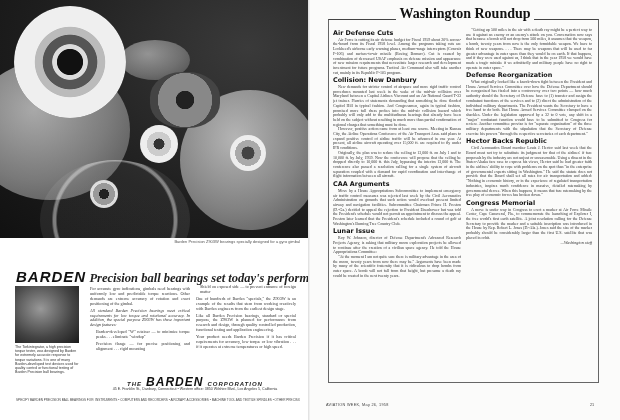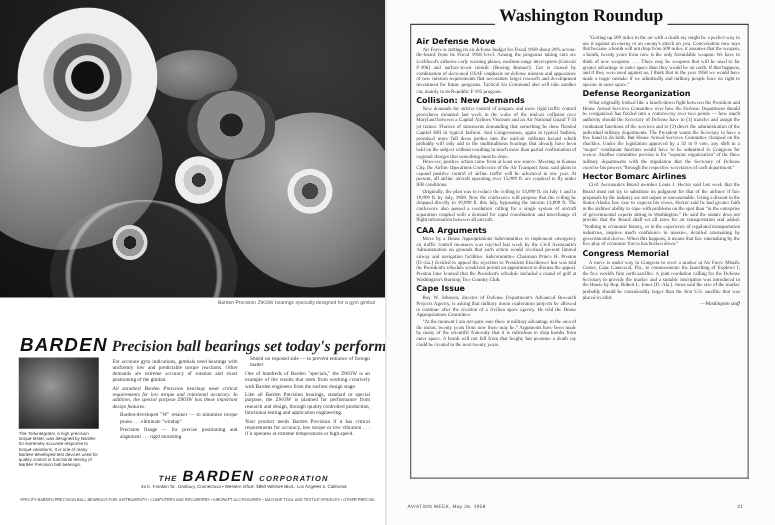--- a/index.html
+++ b/index.html
@@ -93,7 +93,7 @@
 </div>
 
 <div class="rcol" style="left:333px;top:28px;width:128px;height:350px;overflow:hidden;">
-  <h3>Air Defense Move</h3>
+  <h3>Air Defense Cuts</h3>
   <p>Air Force is cutting its air defense budget for Fiscal 1959 about 20% across-the-board from its Fiscal 1958 level. Among the programs taking cuts are Lockheed's airborne early warning planes, medium-range interceptors (Convair F-106) and surface-to-air missile (Boeing Bomarc). Cut is caused by combination of decreased USAF emphasis on defense mission and appearance of new mission requirements that necessitate larger research and development investment for future programs. Tactical Air Command also will take another cut, mainly in its Republic F-105 program.</p>
   <h3>Collision: New Demands</h3>
   <p>New demands for stricter control of airspace and more rigid traffic control procedures mounted last week in the wake of the mid-air collision over Maryland between a Capital Airlines Viscount and an Air National Guard T-33 jet trainer. Flurries of statements demanding that something be done flooded Capitol Hill in typical fashion. And Congressmen, again in typical fashion, promised more full dress probes into the mid-air collision hazard which probably will only add to the multitudinous hearings that already have been held on the subject without resulting in much more than partial confirmation of regional charges that something must be done.</p>

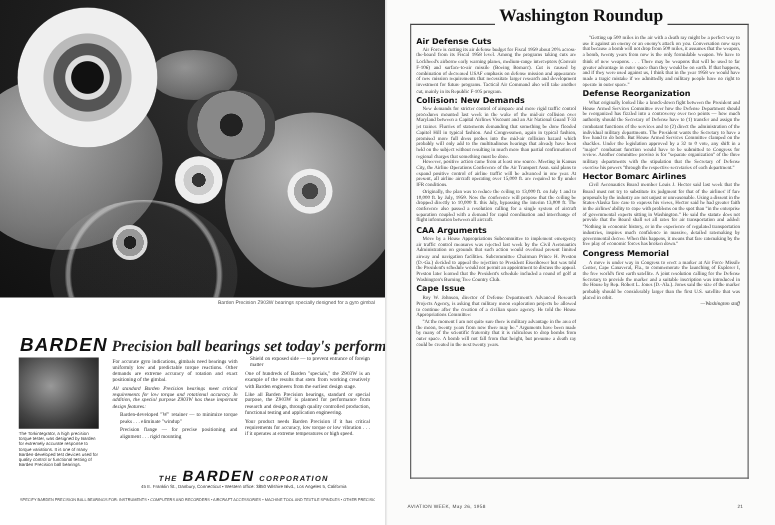--- a/index.html
+++ b/index.html
@@ -95,7 +95,7 @@
 <div class="rcol" style="left:333px;top:28px;width:128px;height:350px;overflow:hidden;">
   <h3>Air Defense Cuts</h3>
   <p>Air Force is cutting its air defense budget for Fiscal 1959 about 20% across-the-board from its Fiscal 1958 level. Among the programs taking cuts are Lockheed's airborne early warning planes, medium-range interceptors (Convair F-106) and surface-to-air missile (Boeing Bomarc). Cut is caused by combination of decreased USAF emphasis on defense mission and appearance of new mission requirements that necessitate larger research and development investment for future programs. Tactical Air Command also will take another cut, mainly in its Republic F-105 program.</p>
-  <h3>Collision: New Demands</h3>
+  <h3>Collision: New Danbury</h3>
   <p>New demands for stricter control of airspace and more rigid traffic control procedures mounted last week in the wake of the mid-air collision over Maryland between a Capital Airlines Viscount and an Air National Guard T-33 jet trainer. Flurries of statements demanding that something be done flooded Capitol Hill in typical fashion. And Congressmen, again in typical fashion, promised more full dress probes into the mid-air collision hazard which probably will only add to the multitudinous hearings that already have been held on the subject without resulting in much more than partial confirmation of regional charges that something must be done.</p>
   <p>However, positive action came from at least one source. Meeting in Kansas City, the Airline Operations Conference of the Air Transport Assn. said plans to expand positive control of airline traffic will be advanced in one year. At present, all airline aircraft operating over 15,000 ft. are required to fly under IFR conditions.</p>
   <p>Originally, the plan was to reduce the ceiling to 13,000 ft. on July 1 and to 10,000 ft. by July, 1959. Now the conference will propose that the ceiling be dropped directly to 10,000 ft. this July, bypassing the interim 13,000 ft. The conference also passed a resolution calling for a single system of aircraft separation coupled with a demand for rapid coordination and interchange of flight information between all aircraft.</p>

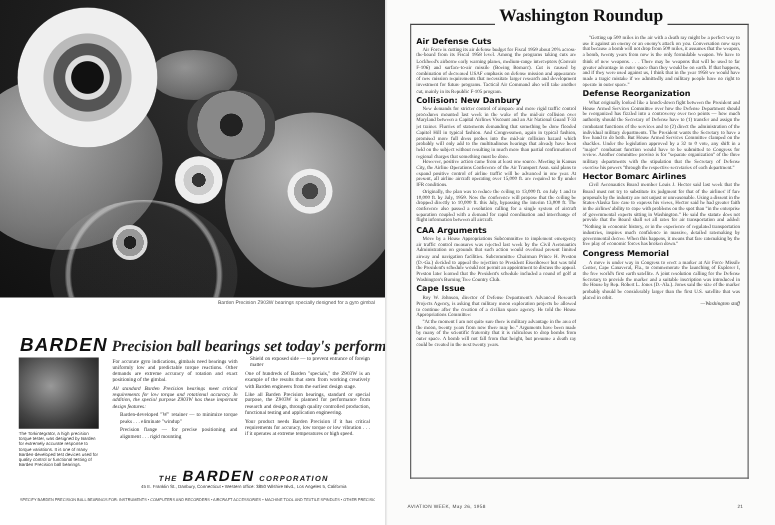--- a/index.html
+++ b/index.html
@@ -110,7 +110,7 @@
   <p>"Getting up 500 miles in the air with a death ray might be a perfect way to use it against an enemy or an enemy's attack on you. Conversation now says that because a bomb will not drop from 500 miles, it assumes that the weapon, a bomb, twenty years from now is the only formidable weapon. We have to think of new weapons. . . . There may be weapons that will be used to far greater advantage in outer space than they would be on earth. If that happens, and if they were used against us, I think that in the year 1958 we would have made a tragic mistake if we admittedly and military people have no right to operate in outer space."</p>
   <h3>Defense Reorganization</h3>
   <p>What originally looked like a knock-down fight between the President and House Armed Services Committee over how the Defense Department should be reorganized has fizzled into a controversy over two points — how much authority should the Secretary of Defense have to (1) transfer and assign the combatant functions of the services and to (2) direct the administration of the individual military departments. The President wants the Secretary to have a free hand to do both. But House Armed Services Committee clamped on the shackles. Under the legislation approved by a 32 to 0 vote, any shift in a "major" combatant function would have to be submitted to Congress for review. Another committee proviso is for "separate organization" of the three military departments with the stipulation that the Secretary of Defense exercise his powers "through the respective secretaries of each department."</p>
-  <h3>Hector Bomarc Airlines</h3>
+  <h3>Hector Backs Republic</h3>
   <p>Civil Aeronautics Board member Louis J. Hector said last week that the Board must not try to substitute its judgment for that of the airlines' if fare proposals by the industry are not unjust or unreasonable. Using a dissent in the States-Alaska fare case to express his views, Hector said he had greater faith in the airlines' ability to cope with problems on the spot than "in the enterprise of governmental experts sitting in Washington." He said the statute does not provide that the Board shall set all rates for air transportation and added: "Nothing in economic history, or in the experience of regulated transportation industries, inspires much confidence in massive, detailed ratemaking by governmental decree. When this happens, it means that fare ratemaking by the free play of economic forces has broken down."</p>
   <h3>Congress Memorial</h3>
   <p>A move is under way in Congress to erect a marker at Air Force Missile Center, Cape Canaveral, Fla., to commemorate the launching of Explorer I, the free world's first earth satellite. A joint resolution calling for the Defense Secretary to provide the marker and a suitable inscription was introduced in the House by Rep. Robert L. Jones (D.-Ala.). Jones said the size of the marker probably should be considerably larger than the first U.S. satellite that was placed in orbit.</p>

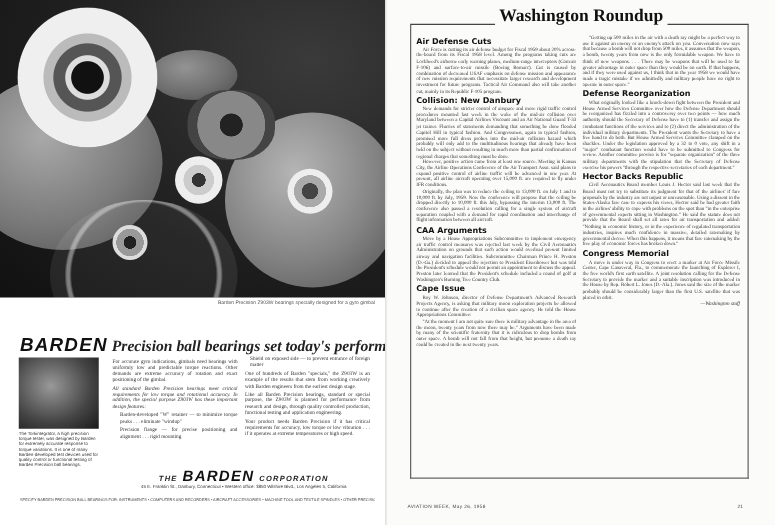--- a/index.html
+++ b/index.html
@@ -101,7 +101,7 @@
   <p>Originally, the plan was to reduce the ceiling to 13,000 ft. on July 1 and to 10,000 ft. by July, 1959. Now the conference will propose that the ceiling be dropped directly to 10,000 ft. this July, bypassing the interim 13,000 ft. The conference also passed a resolution calling for a single system of aircraft separation coupled with a demand for rapid coordination and interchange of flight information between all aircraft.</p>
   <h3>CAA Arguments</h3>
   <p>Move by a House Appropriations Subcommittee to implement emergency air traffic control measures was rejected last week by the Civil Aeronautics Administration on grounds that such action would overload present limited airway and navigation facilities. Subcommittee Chairman Prince H. Preston (D.-Ga.) decided to appeal the rejection to President Eisenhower but was told the President's schedule would not permit an appointment to discuss the appeal. Preston later learned that the President's schedule included a round of golf at Washington's Burning Tree Country Club.</p>
-  <h3>Cape Issue</h3>
+  <h3>Lunar Issue</h3>
   <p>Roy W. Johnson, director of Defense Department's Advanced Research Projects Agency, is asking that military moon exploration projects be allowed to continue after the creation of a civilian space agency. He told the House Appropriations Committee:</p>
   <p>"At the moment I am not quite sure there is military advantage in the area of the moon, twenty years from now there may be." Arguments have been made by many of the scientific fraternity that it is ridiculous to drop bombs from outer space. A bomb will not fall from that height, but presume a death ray could be created in the next twenty years.</p>
 </div>

